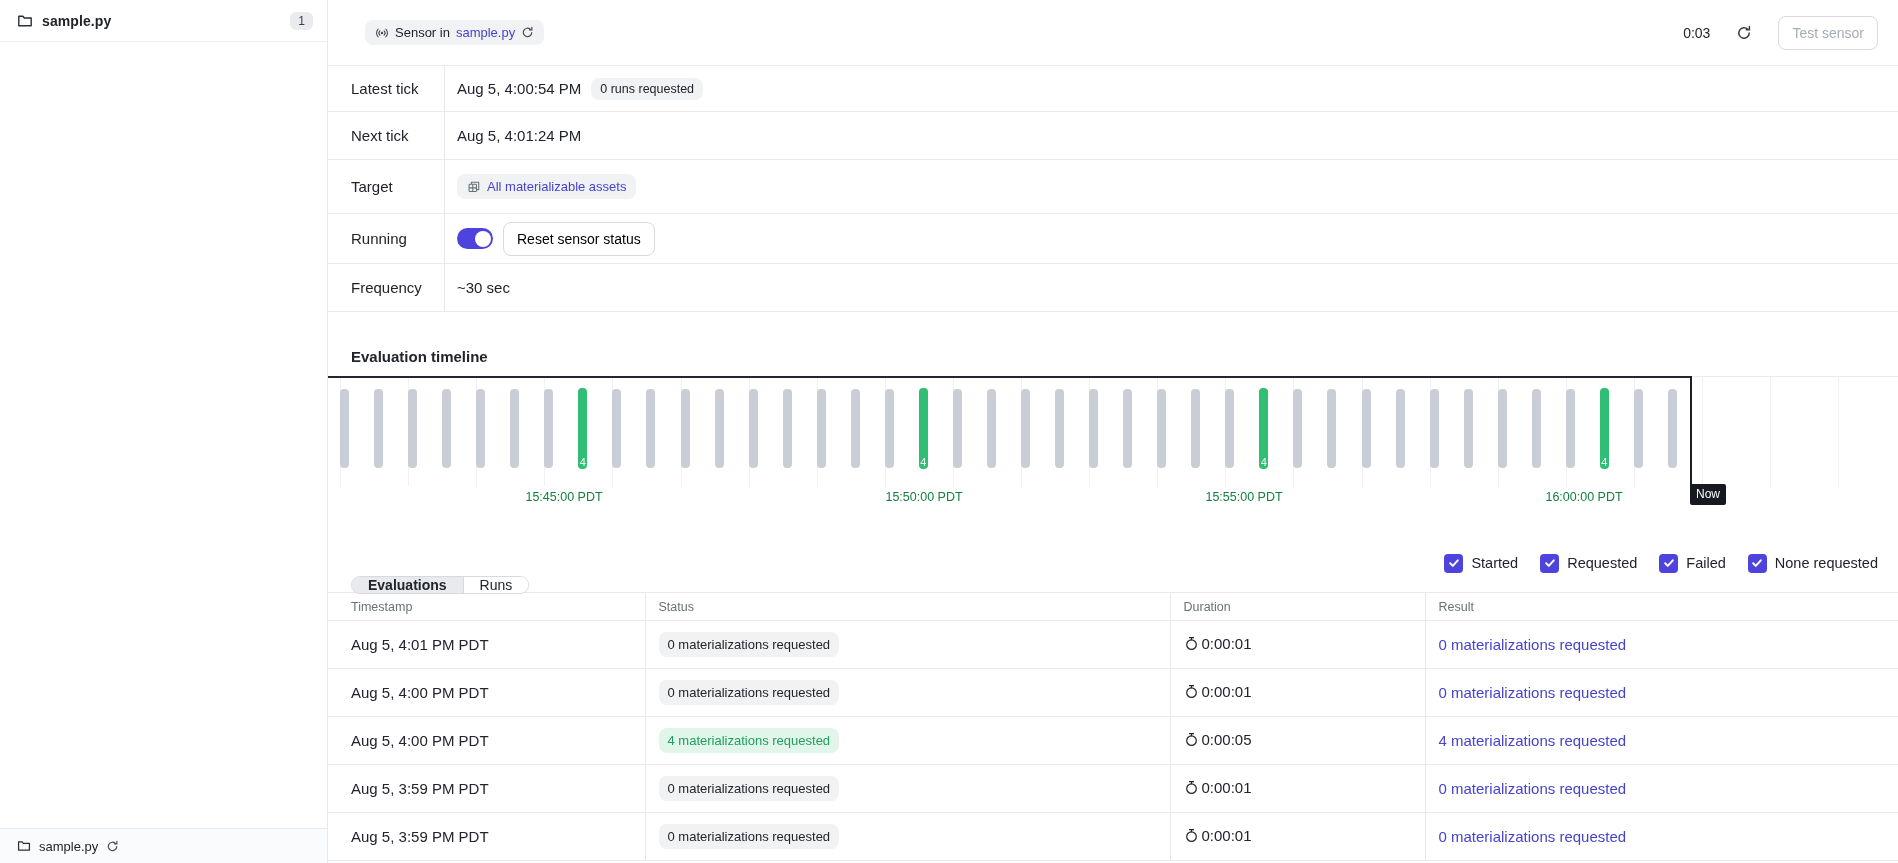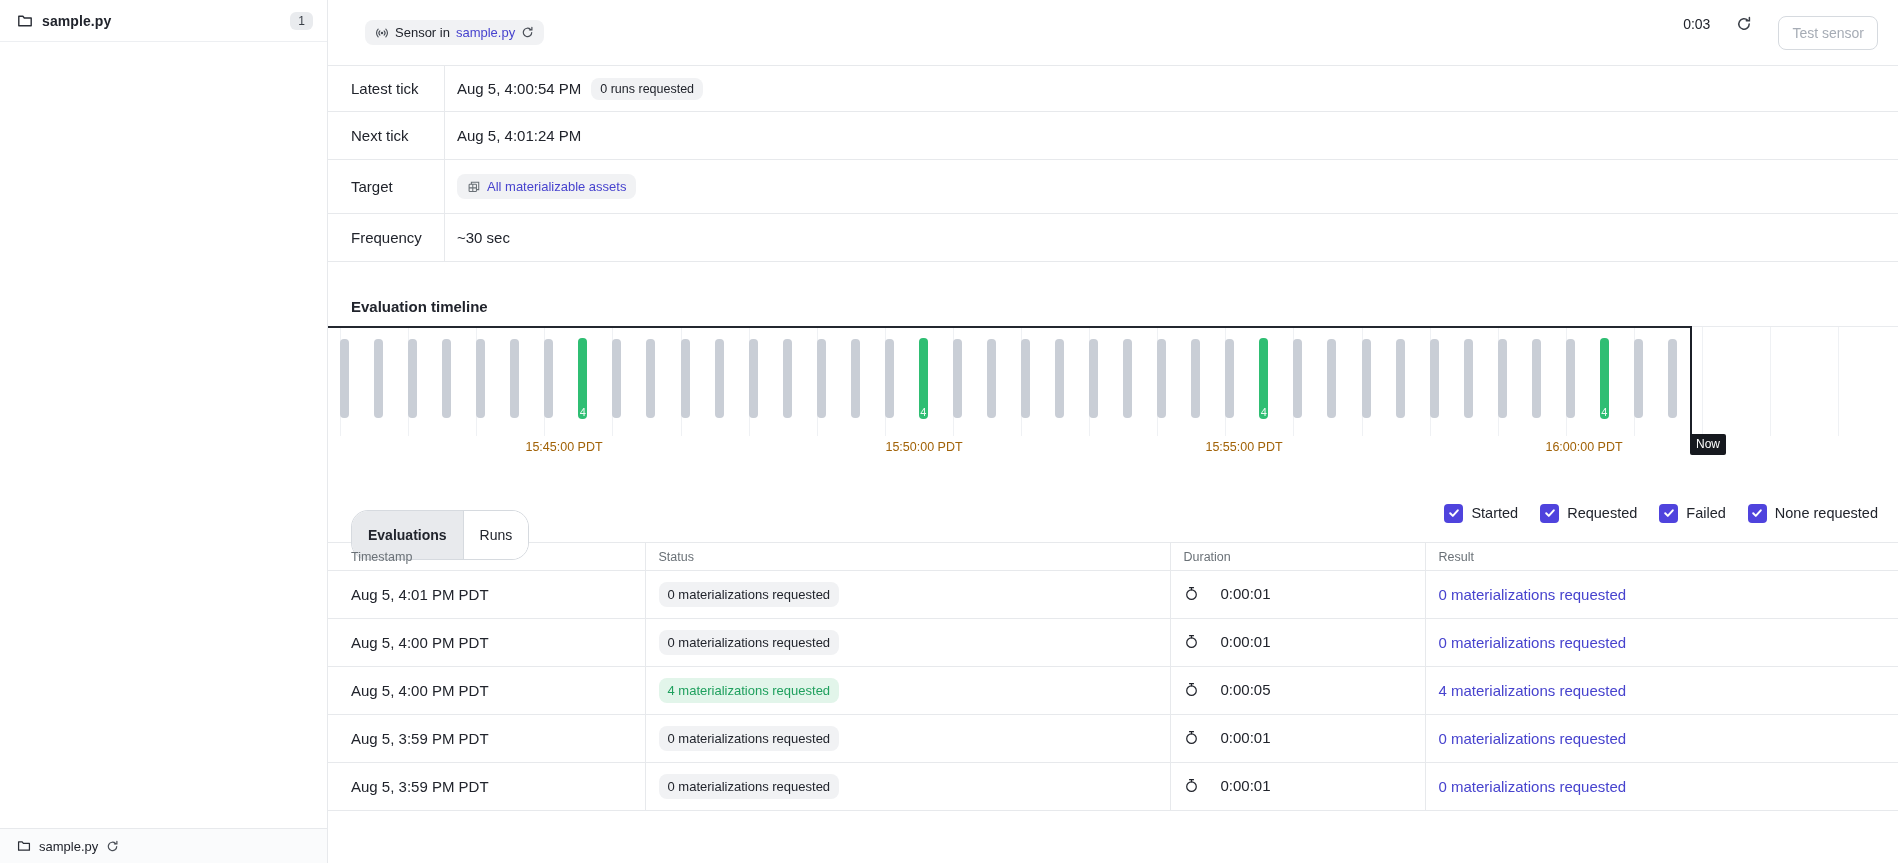--- a/index.html
+++ b/index.html
@@ -25,7 +25,7 @@
   .hdr-pill { margin-left:14px; display:inline-flex; align-items:center; gap:6px; background:#F1F2F4;
     border-radius:8px; padding:5px 10px; font-size:13px; color:#21242C; }
   .hdr-pill a { color:#4743CE; text-decoration:none; }
-  .hdr-right { margin-left:auto; display:flex; align-items:flex-start; gap:26px; }
+  .hdr-right { margin-left:auto; display:flex; align-items:center; gap:26px; }
   .countdown { font-size:14px; color:#21242C; }
   .btn { background:#fff; border:1px solid #D6DADF; border-radius:8px; font-size:14px; padding:8px 13px;
     font-family:inherit; cursor:pointer; }

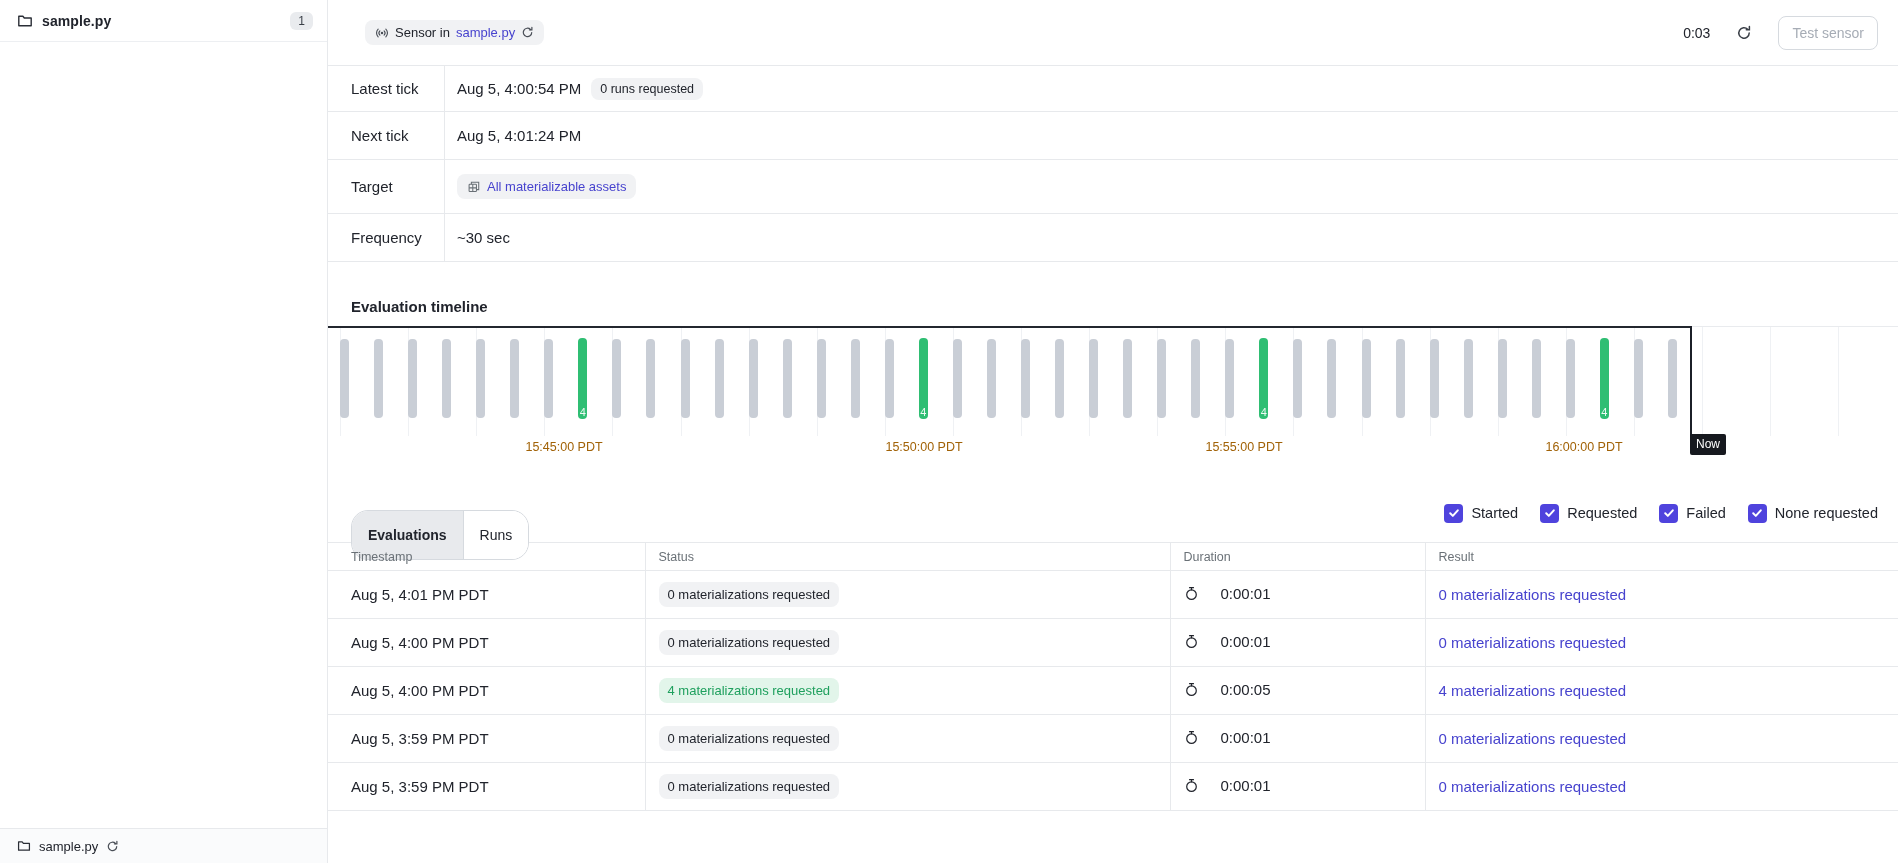--- a/index.html
+++ b/index.html
@@ -170,6 +170,15 @@
             </span>
             <span>All materializable assets</span>
           </span>
+        </div>
+      </div>
+      <div class="info-row" style="height:50px">
+        <div class="info-label">Running</div>
+        <div class="info-value">
+          <span class="toggle">
+              <span class="knob"></span>
+            </span>
+          <button class="btn">Reset sensor status</button>
         </div>
       </div>
       <div class="info-row" style="height:48px">

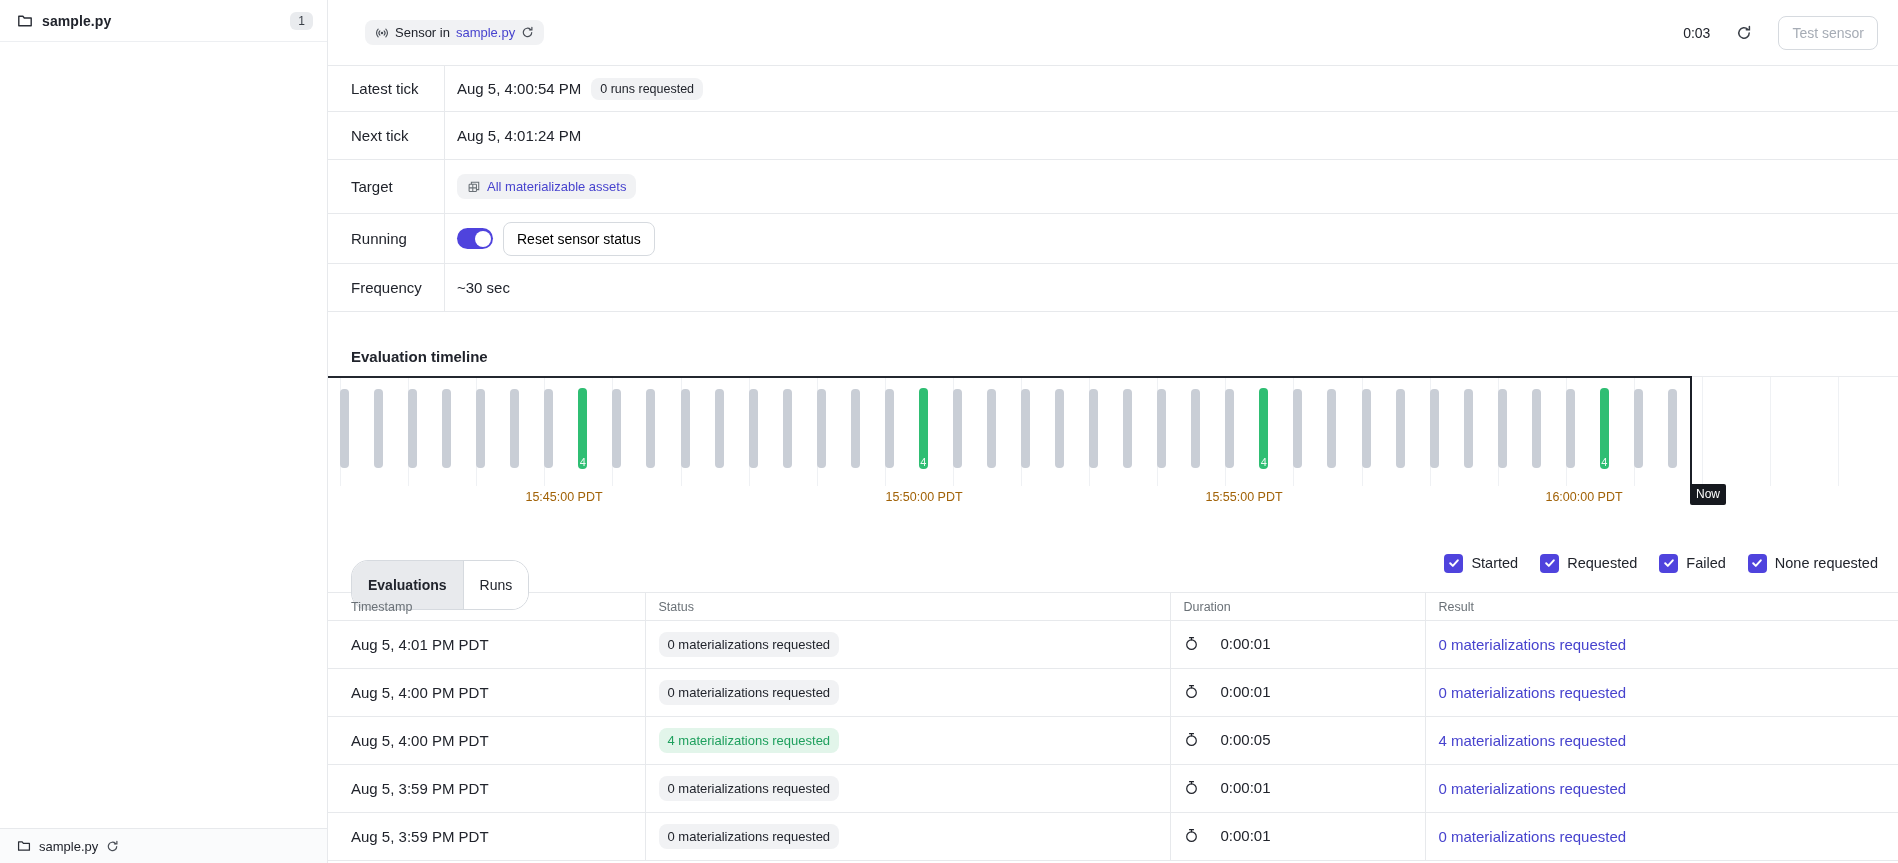--- a/index.html
+++ b/index.html
@@ -54,7 +54,7 @@
     color:rgba(255,255,255,.92); font-size:11px; padding-bottom:1px; }
   .now-line { position:absolute; top:0; width:2px; height:110px; background:#1B1F27; }
   .now-tip { position:absolute; top:108px; background:#16191F; color:#fff; font-size:12px; padding:3px 6px 4px; border-radius:2px; }
-  .axis-label { position:absolute; top:114px; transform:translateX(-50%); font-size:12.5px; color:#a16207; white-space:nowrap; }
+  .axis-label { position:absolute; top:114px; transform:translateX(-50%); font-size:12.5px; color:#15803d; white-space:nowrap; }
 
   
   .controls { margin-top:30px; display:flex; align-items:center; padding:0 20px 0 23px; height:34px; }

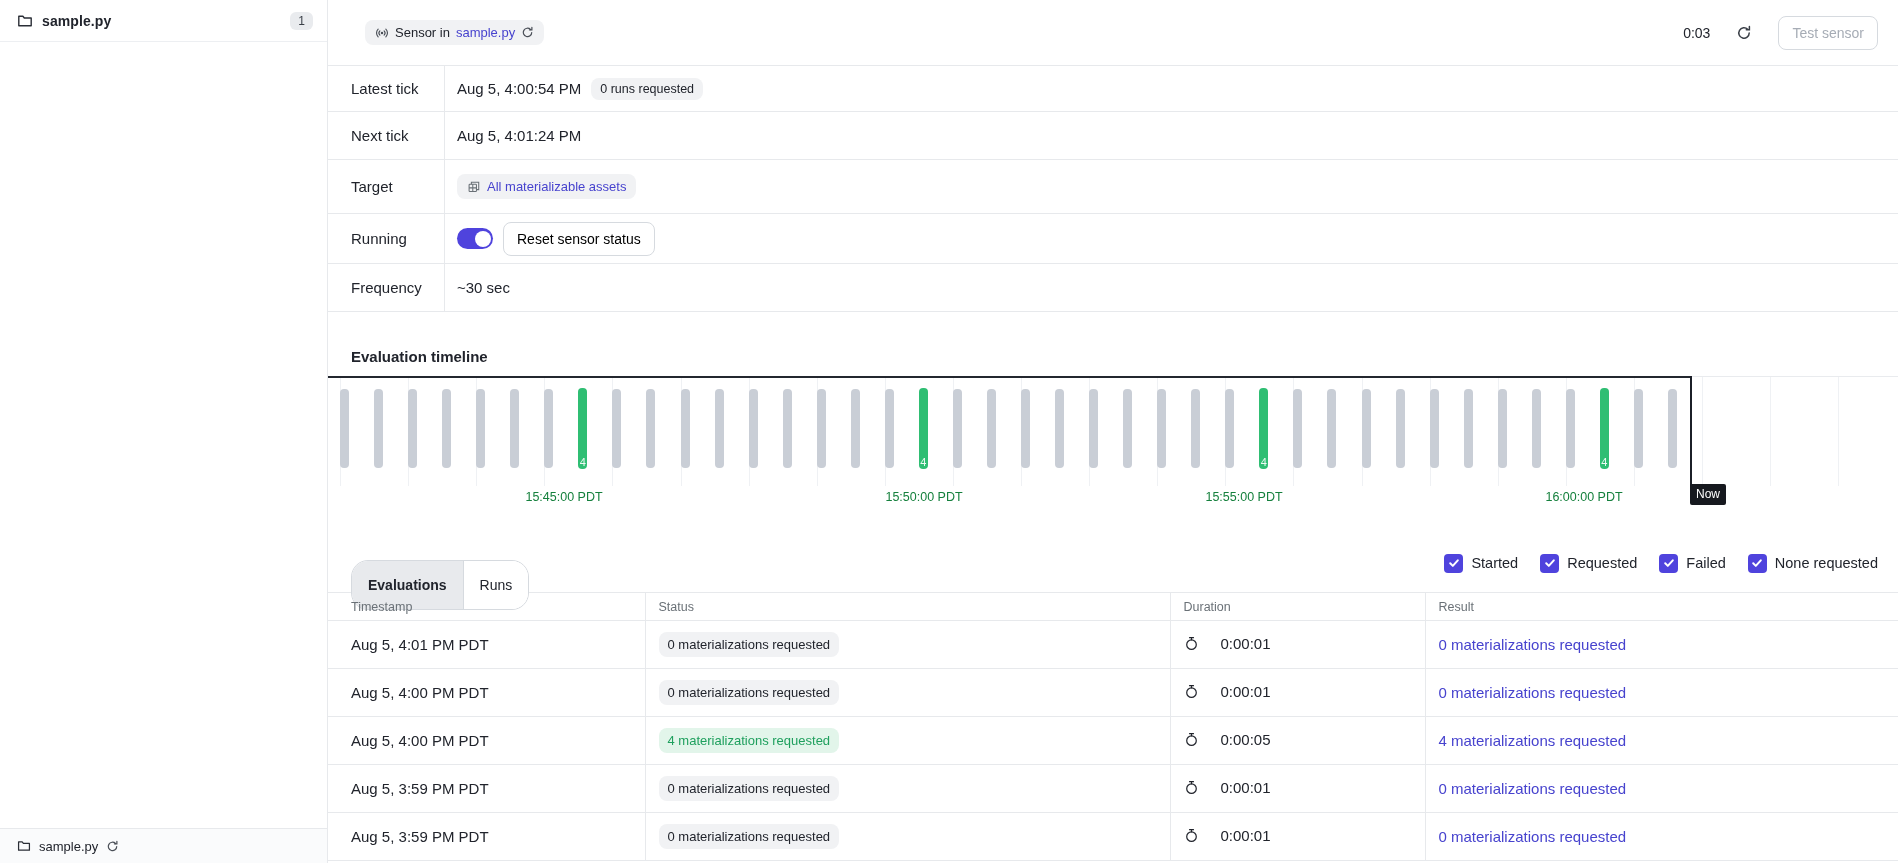--- a/index.html
+++ b/index.html
@@ -58,7 +58,7 @@
 
   
   .controls { margin-top:30px; display:flex; align-items:center; padding:0 20px 0 23px; height:34px; }
-  .segmented { display:inline-flex; border:1px solid #D6DADF; border-radius:17px; overflow:hidden; height:50px;margin-top:44px; }
+  .segmented { display:inline-flex; border:1px solid #D6DADF; border-radius:17px; overflow:hidden; height:18px;margin-top:44px; }
   .seg { display:flex; align-items:center; padding:0 16px; font-size:14px; background:#fff; cursor:pointer; }
   .seg.sel { background:#E8EAED; font-weight:600; }
   .seg + .seg { border-left:1px solid #D6DADF; }

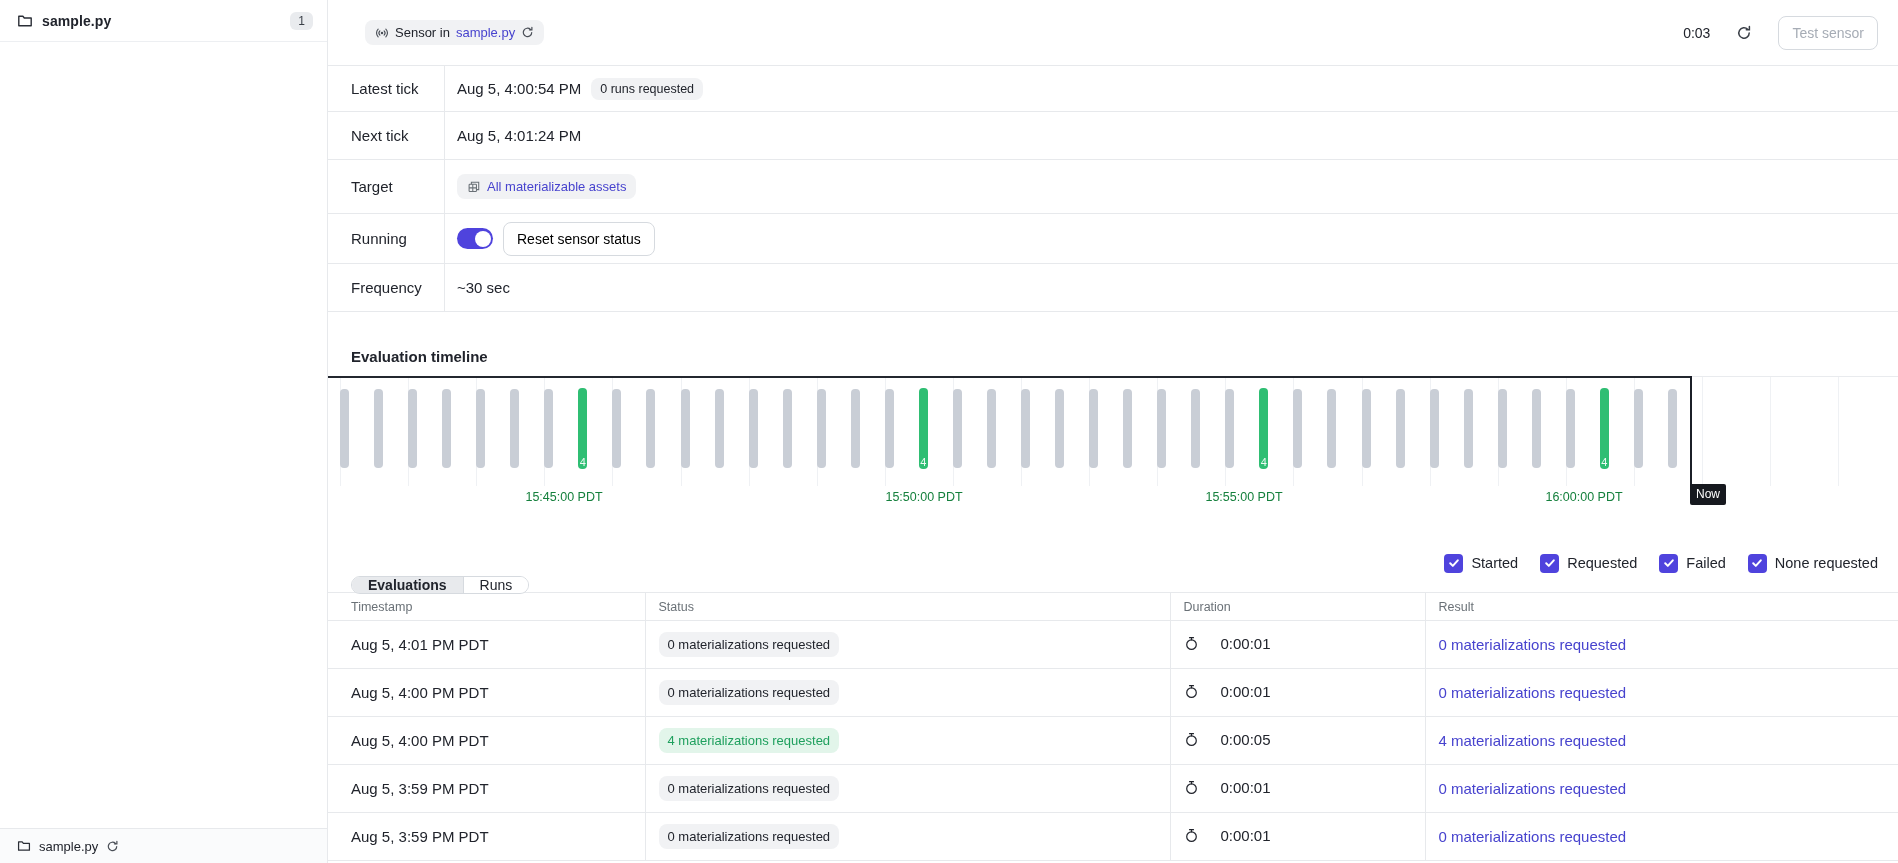--- a/index.html
+++ b/index.html
@@ -77,7 +77,7 @@
   table.evals td { height:48px; font-size:15px; border-bottom:1px solid #E7E9EC; padding-left:13px;margin-top:12px; }
   .status-pill { display:inline-block; background:#F1F2F4; color:#21242C; font-size:13px; padding:5px 9px; border-radius:8px; }
   .status-pill.success { background:#E2F5EA; color:#1FA05E; }
-  .dur { display:inline-flex; align-items:center; gap:22px; }
+  .dur { display:inline-flex; align-items:center; gap:3px; }
   .result-link { color:#4743CE; text-decoration:none; cursor:pointer; }
 </style>
 </head>

